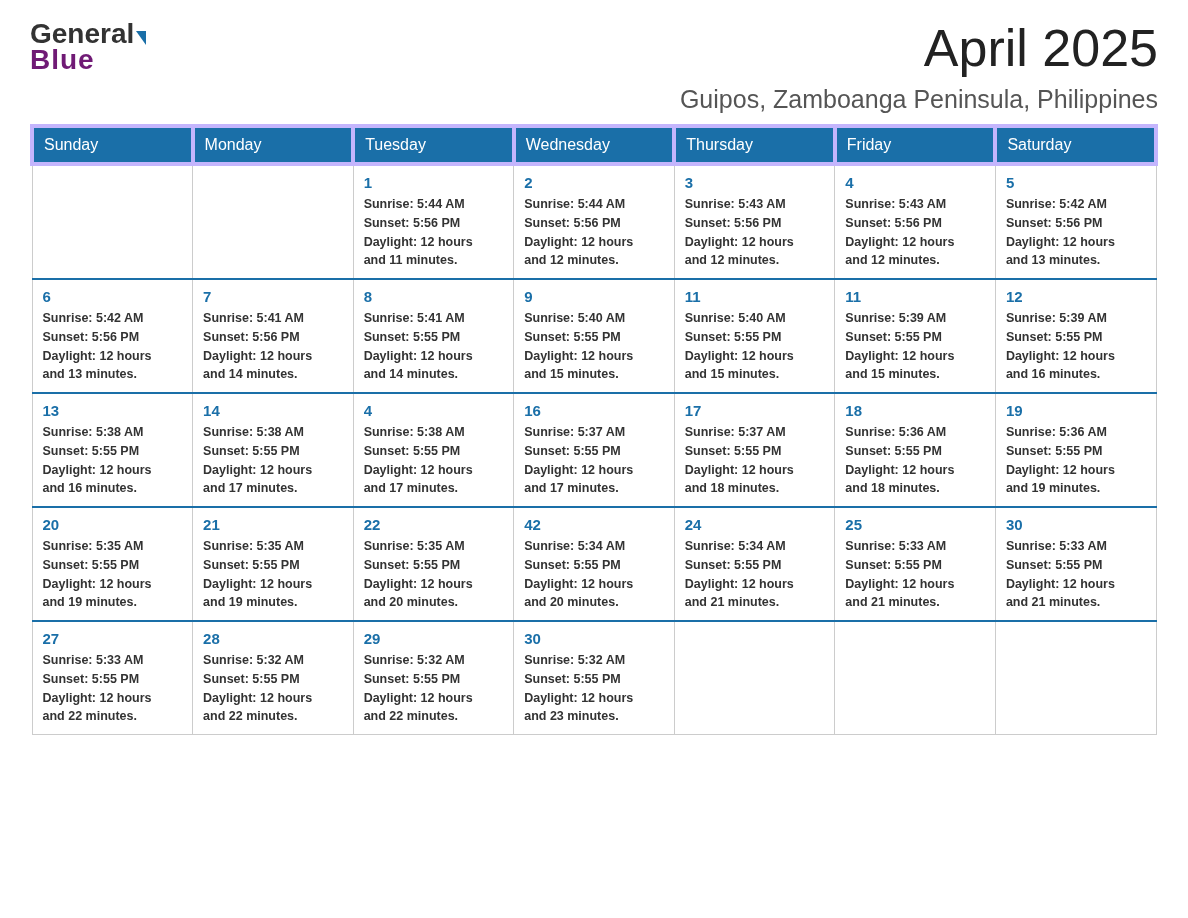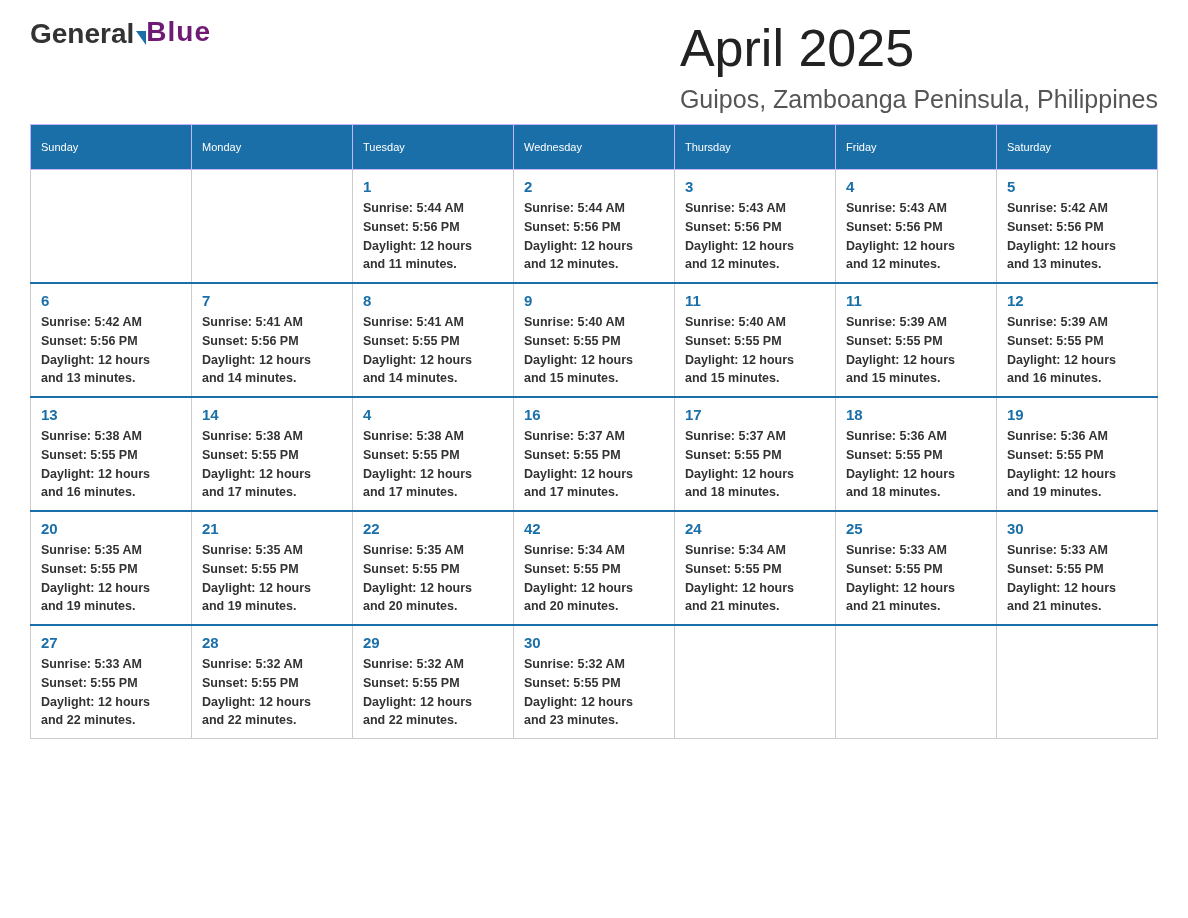--- a/index.html
+++ b/index.html
@@ -19,7 +19,7 @@
     }
     .logo-area {
       display: flex;
-      flex-direction: row;
+      flex-direction: column;
       align-items: flex-start;
     }
     .logo-text {

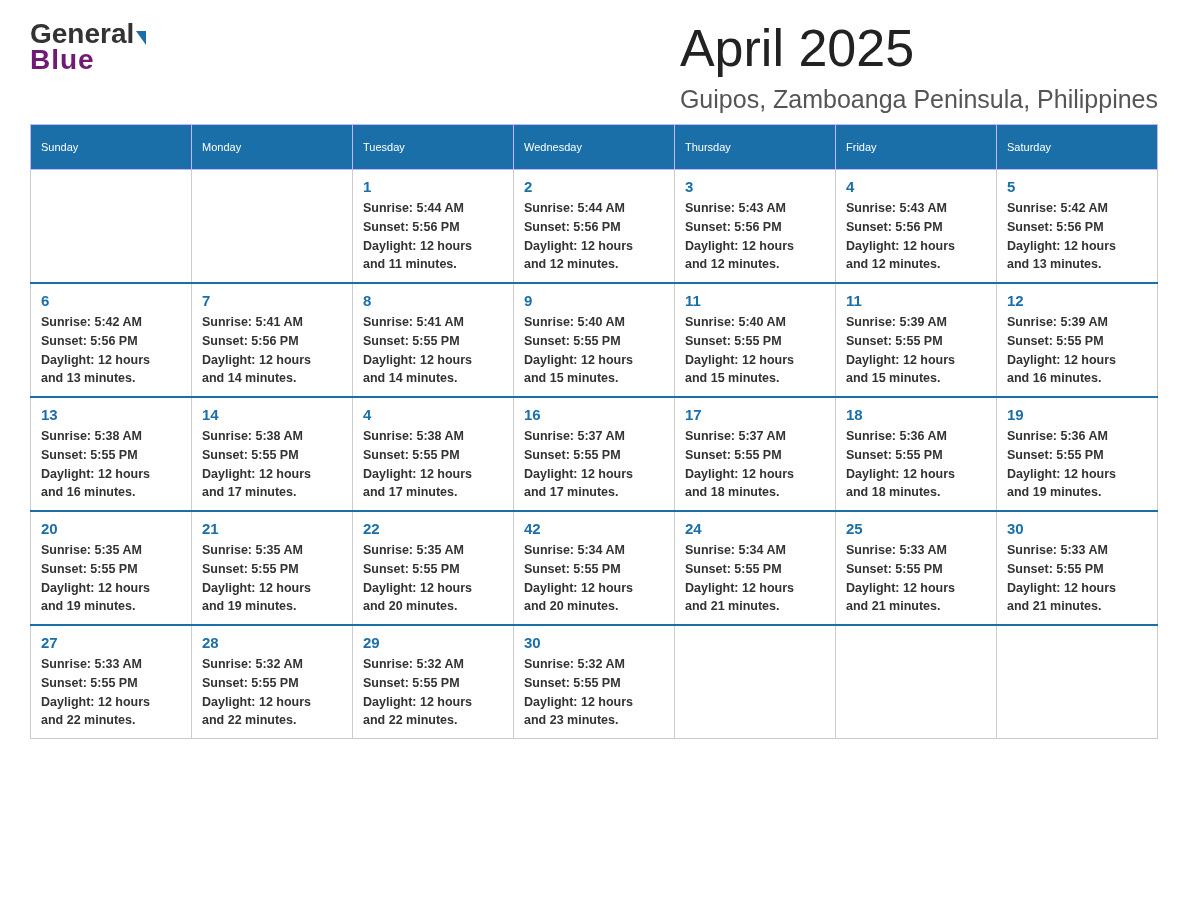--- a/index.html
+++ b/index.html
@@ -48,6 +48,7 @@
       letter-spacing: 1px;
     }
     .title-area {
+      text-align: right;
     }
     .month-title {
       font-size: 52px;

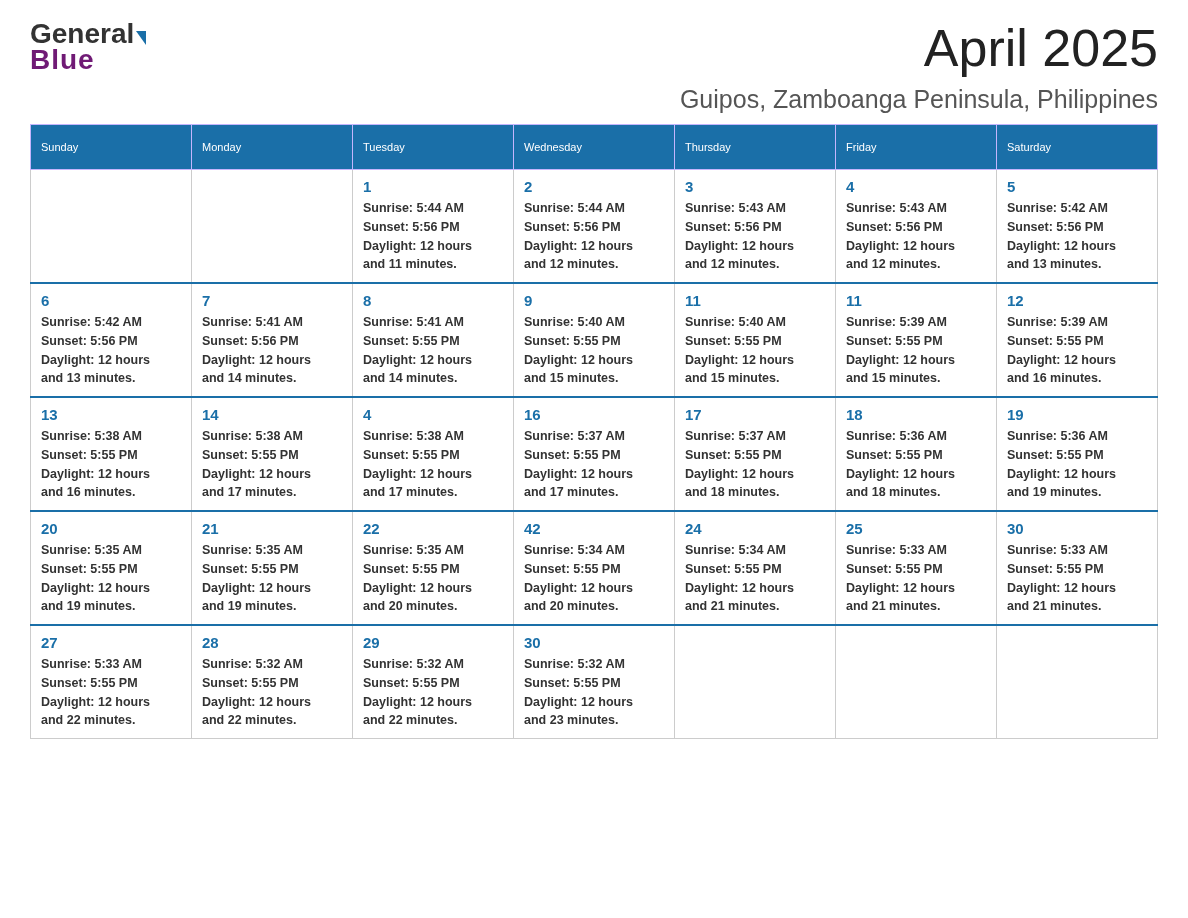--- a/index.html
+++ b/index.html
@@ -70,11 +70,11 @@
     .calendar-table th {
       background-color: #1a6fa8;
       color: #fff;
-      font-size: 11px;
+      font-size: 16px;
       font-weight: normal;
-      padding: 16px 10px;
+      padding: 8px 10px;
       text-align: left;
-      border: 1px solid #c4b5fd;
+      border: 4px solid #c4b5fd;
     }
     .calendar-table td {
       vertical-align: top;

